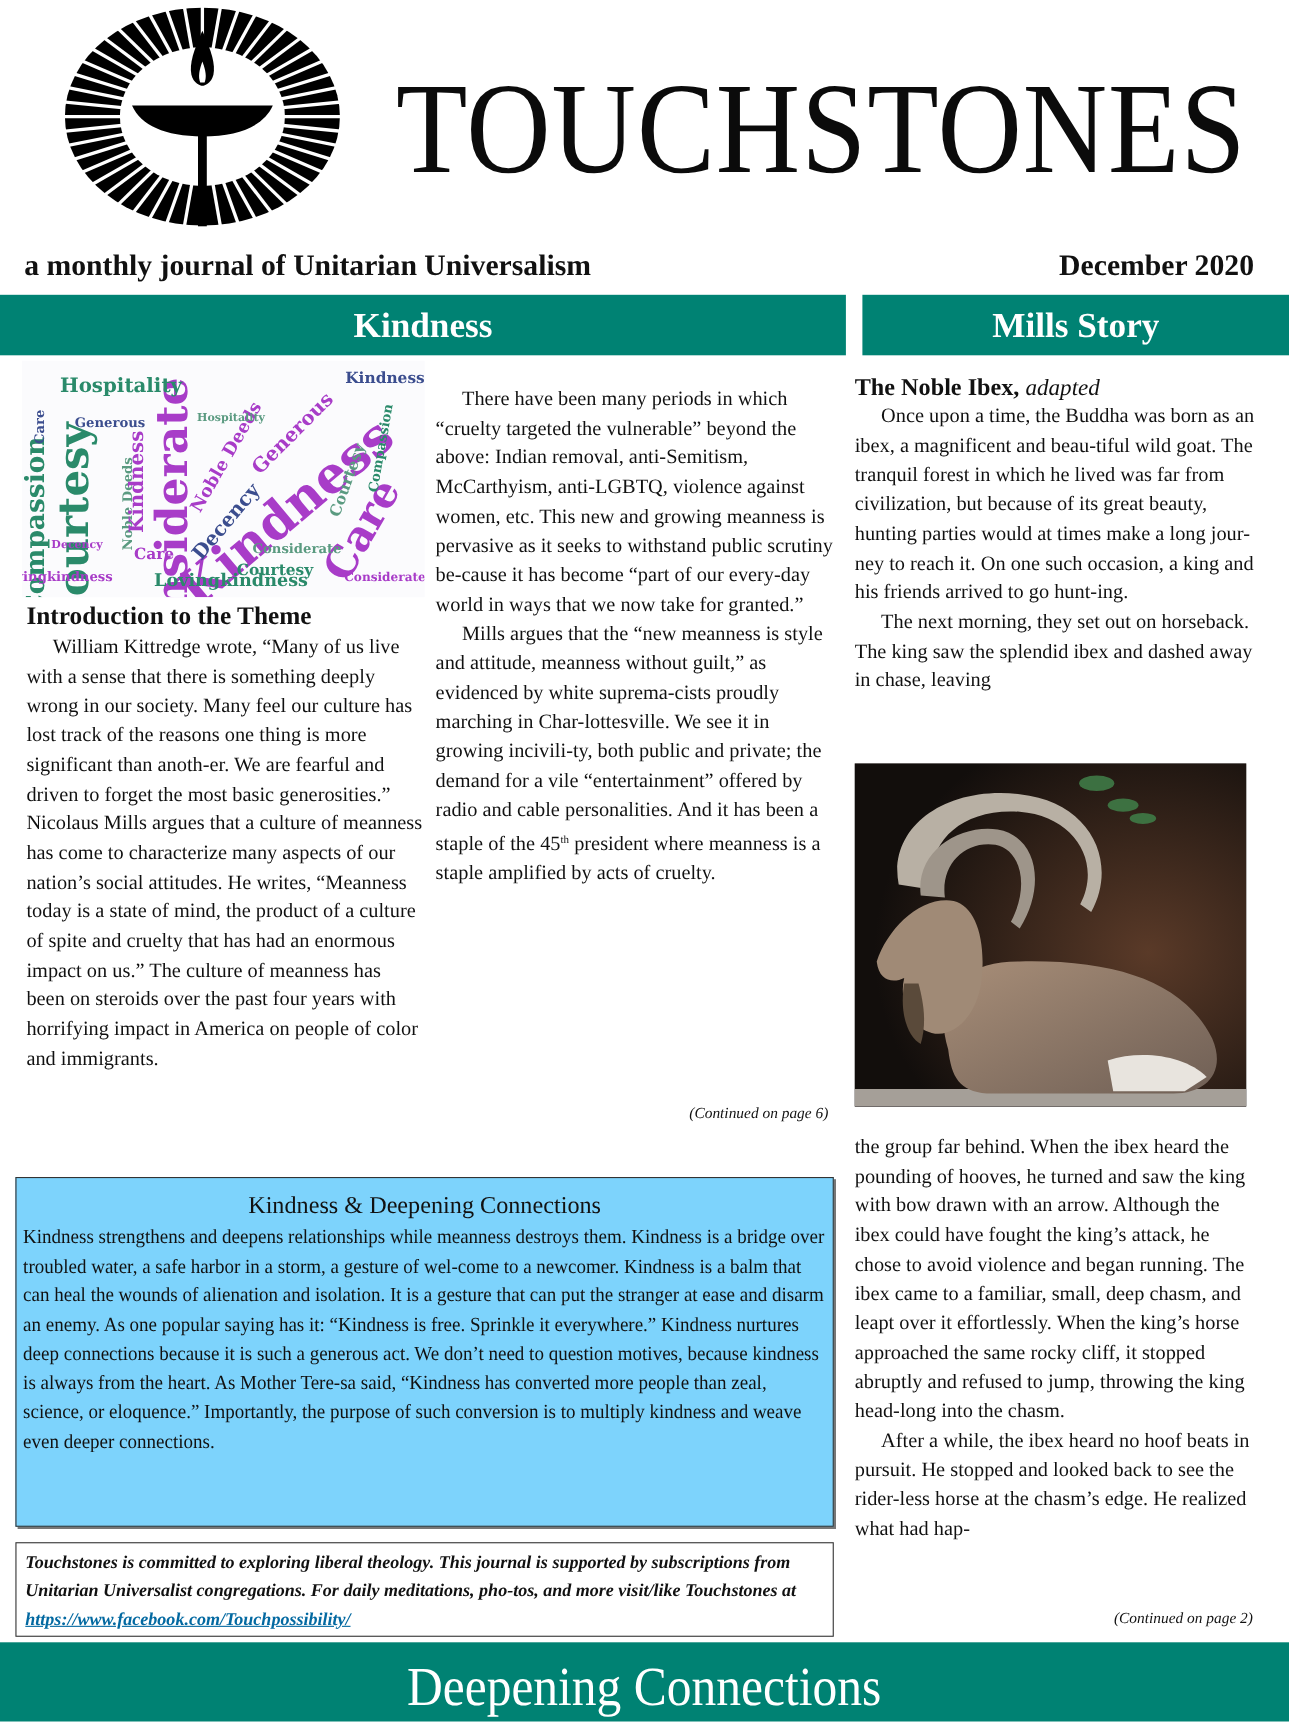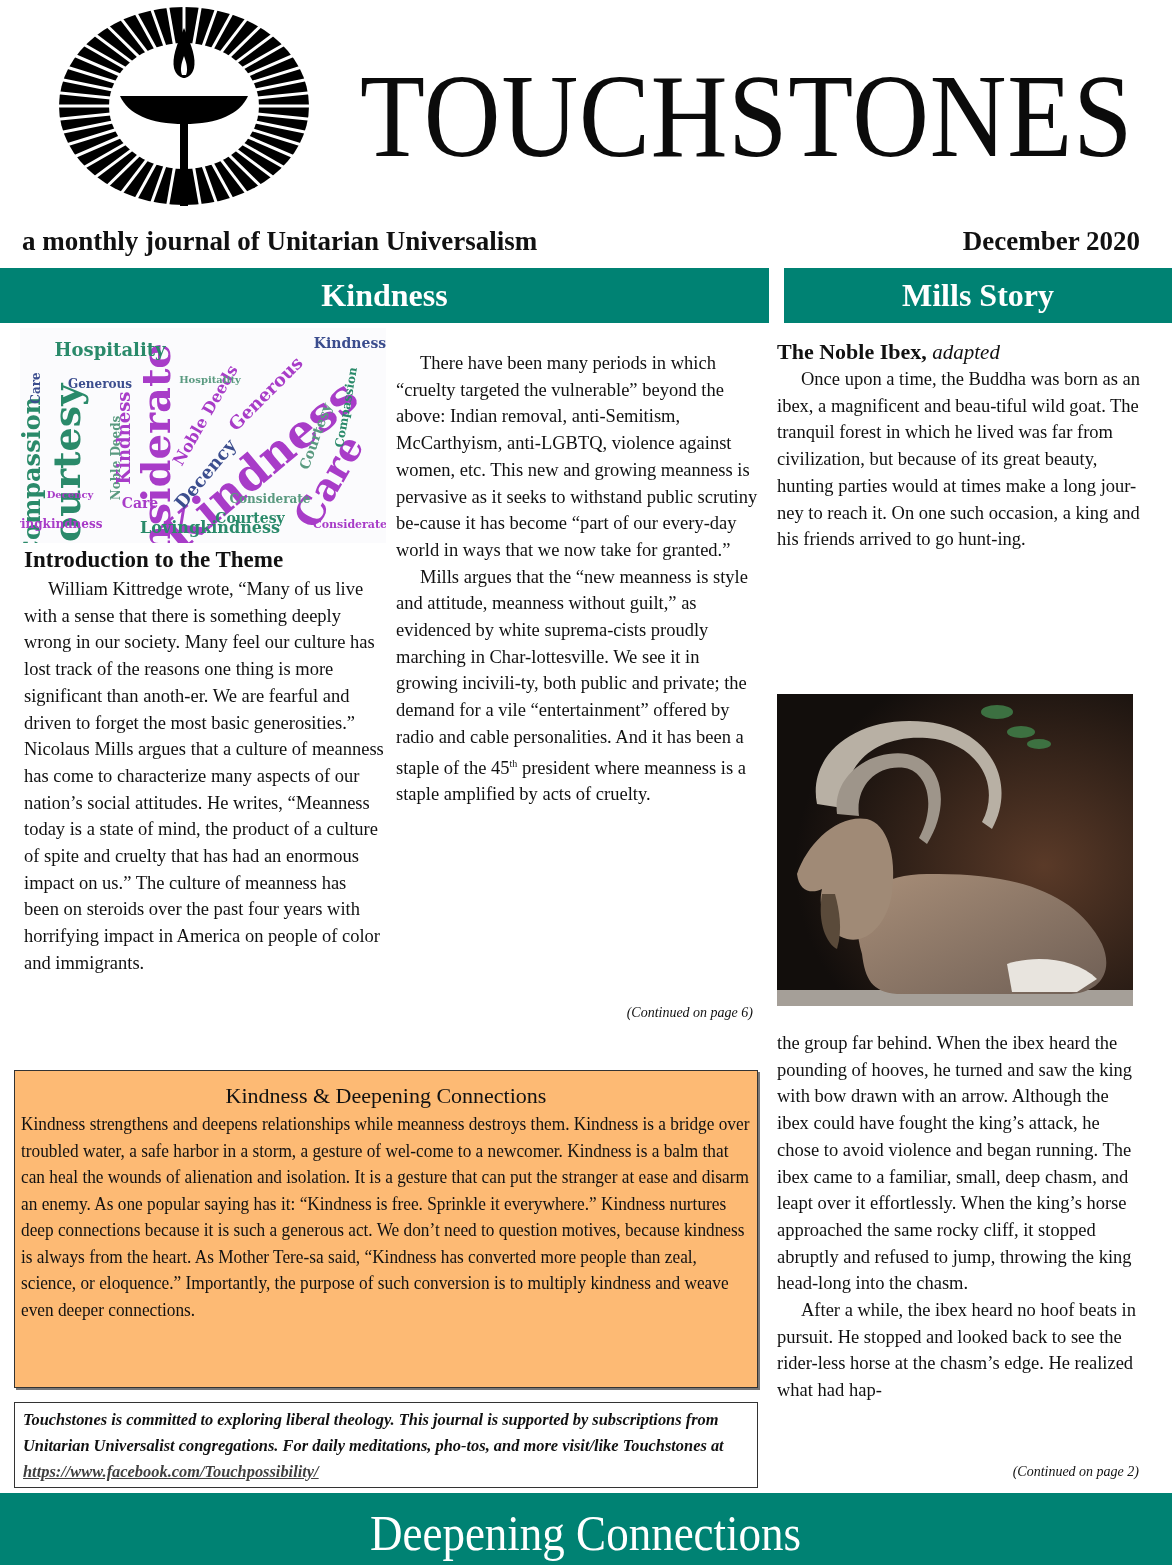--- a/index.html
+++ b/index.html
@@ -168,6 +168,7 @@
 <div class="col col3">
   <h3 class="story-title"><span>The Noble Ibex,</span> <i>adapted</i></h3>
   <p class="indent">Once upon a time, the Buddha was born as an ibex, a magnificent and beau-tiful wild goat. The tranquil forest in which he lived was far from civilization, but because of its great beauty, hunting parties would at times make a long jour-ney to reach it. On one such occasion, a king and his friends arrived to go hunt-ing.</p>
+  <p class="indent">The next morning, they set out on horseback. The king saw the splendid ibex and dashed away in chase, leaving</p>
 </div>
 
 <div class="ibex-photo">

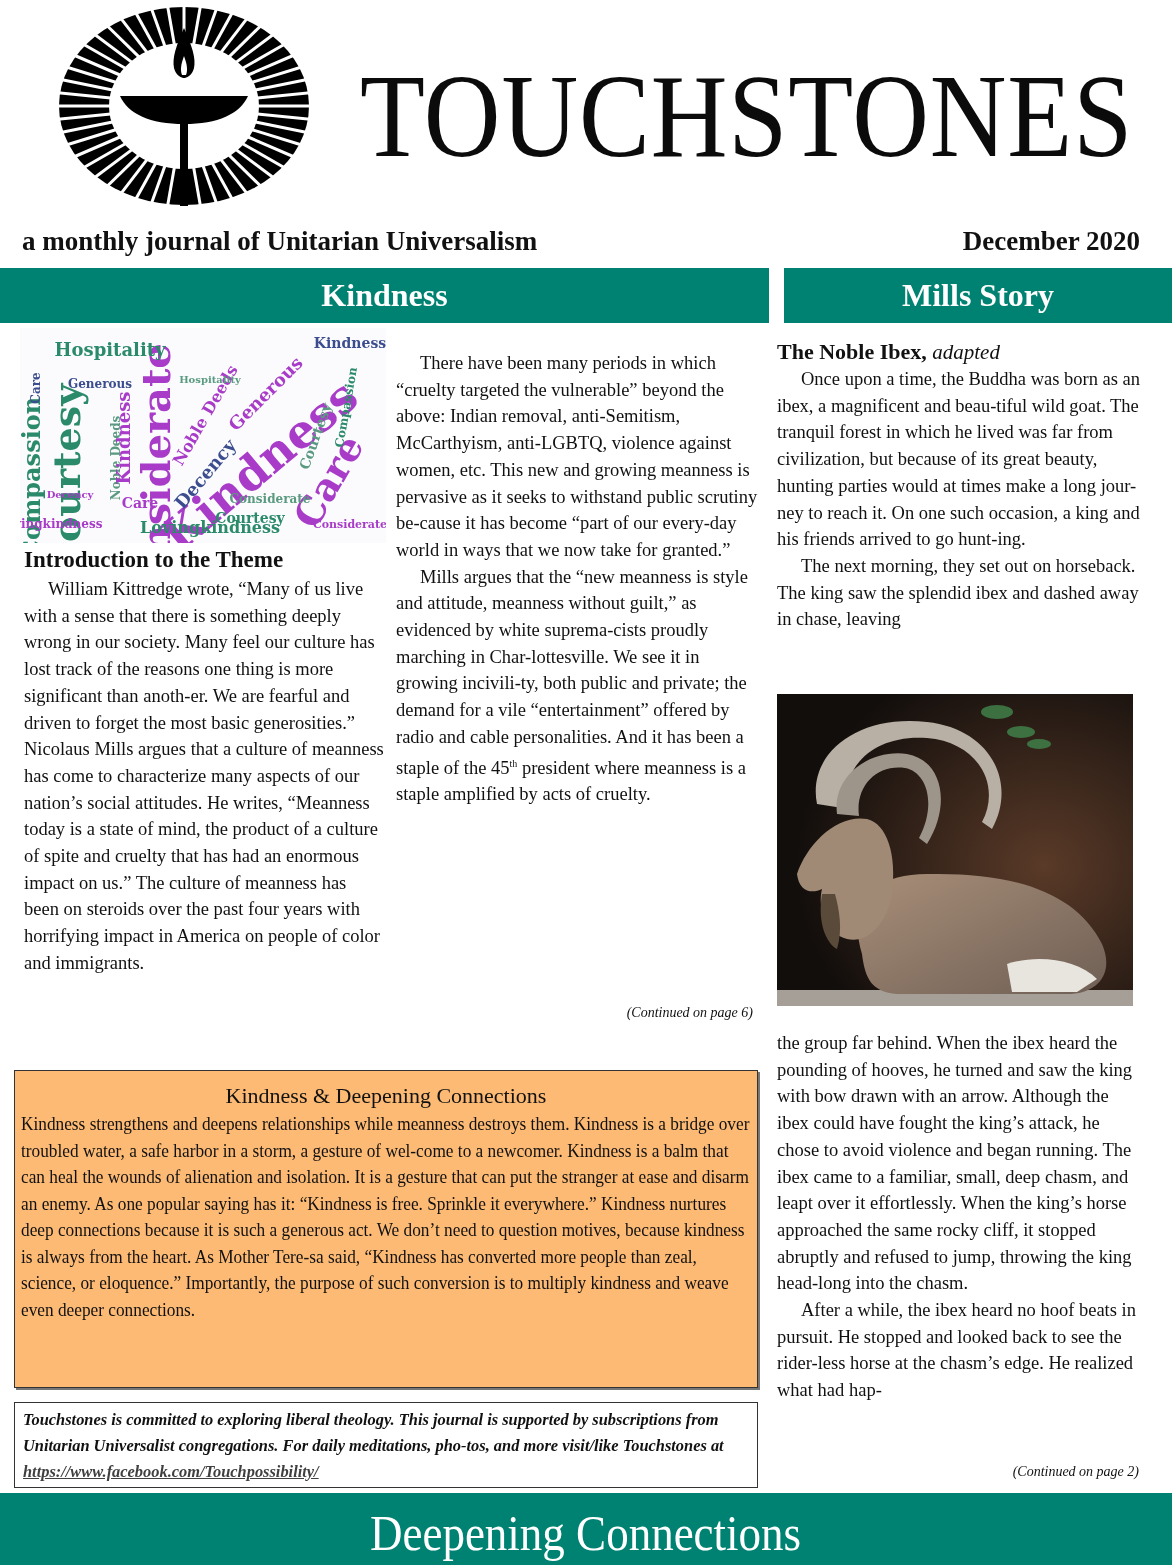--- a/index.html
+++ b/index.html
@@ -37,7 +37,7 @@
 
   .ibex-photo { position: absolute; left: 777px; top: 694px; width: 356px; height: 312px; overflow: hidden; background: #1d1714; }
 
-  .box-kindness { position: absolute; left: 14px; top: 1070px; width: 744px; height: 318px; background: #fdba74; border: 1.5px solid #333; box-shadow: 2px 2px 0 #777; padding: 0 6px; box-sizing: border-box; }
+  .box-kindness { position: absolute; left: 14px; top: 1070px; width: 744px; height: 318px; background: #7dd3fc; border: 1.5px solid #333; box-shadow: 2px 2px 0 #777; padding: 0 6px; box-sizing: border-box; }
   .box-kindness h3 { margin: 10px 0 0 0; text-align: center; font-size: 22px; font-weight: normal; line-height: 30px; }
   .box-kindness p { margin: 0; font-size: 18.2px; line-height: 26.5px; transform: scaleX(0.95); transform-origin: left; width: 770px; }
 

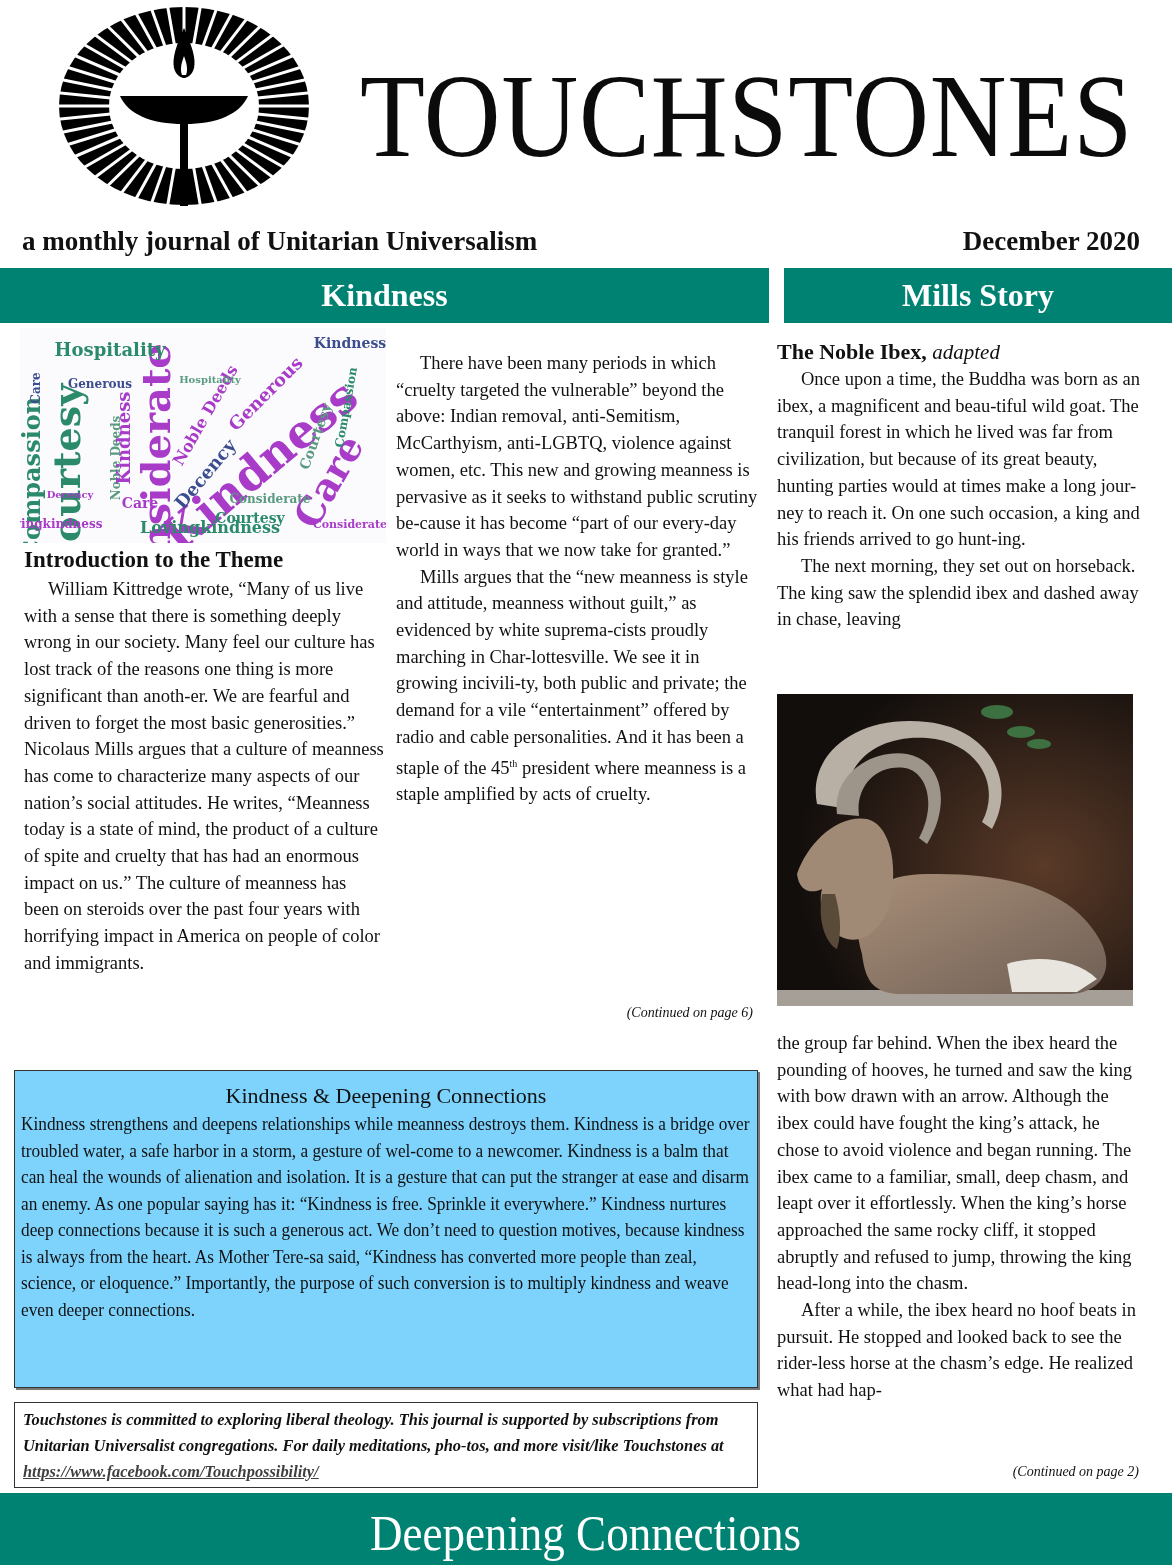--- a/index.html
+++ b/index.html
@@ -43,7 +43,7 @@
 
   .box-notice { position: absolute; left: 14px; top: 1402px; width: 744px; height: 86px; border: 1.5px solid #333; background: #fff; padding: 4px 8px; box-sizing: border-box; }
   .box-notice p { margin: 0; font-size: 16.4px; line-height: 26px; font-style: italic; font-weight: bold; }
-  .box-notice a { color: #404040; text-decoration: underline; }
+  .box-notice a { color: #0369a1; text-decoration: underline; }
 
   sup { font-size: 10px; }
 </style>

